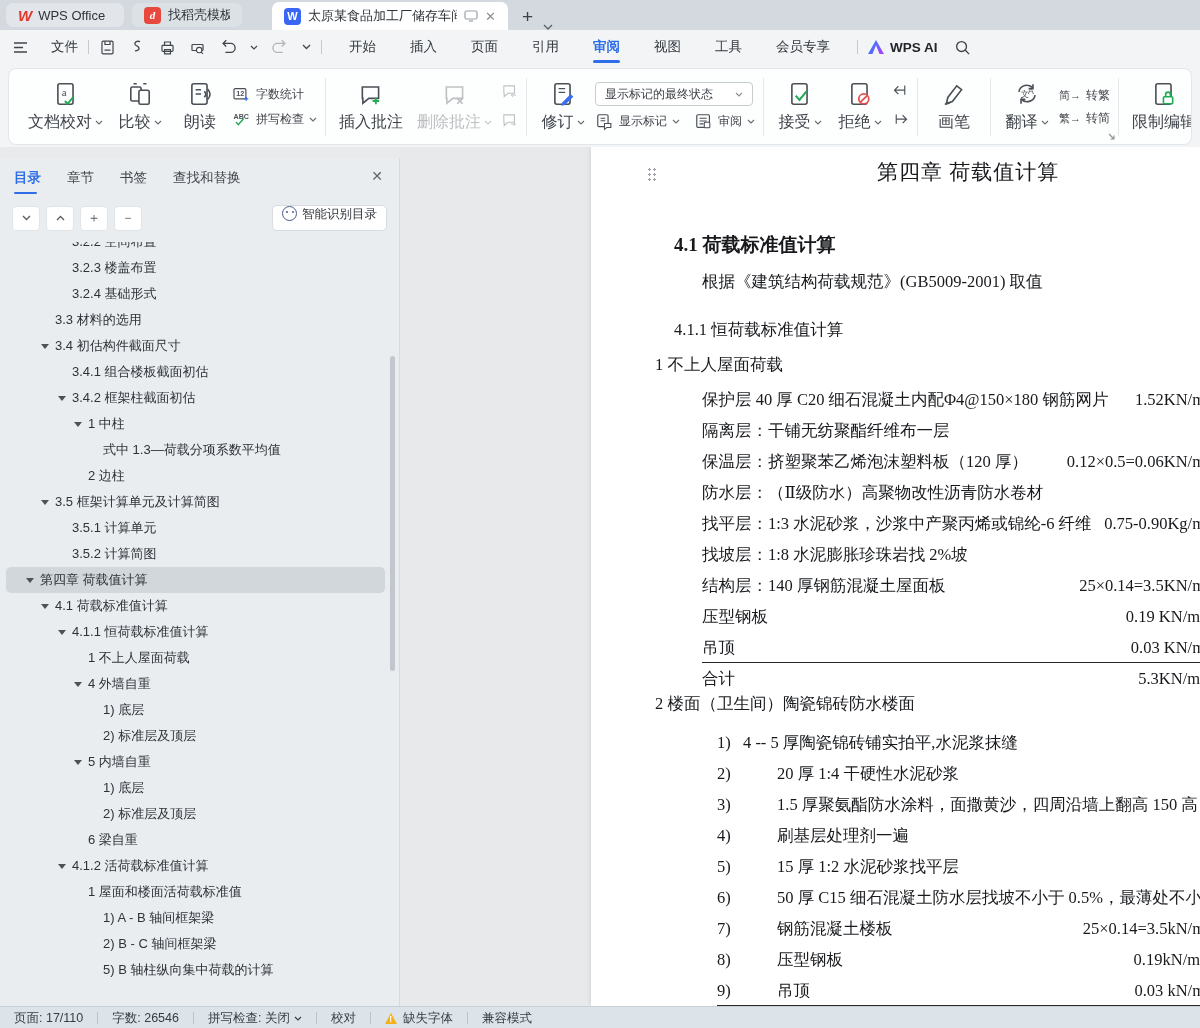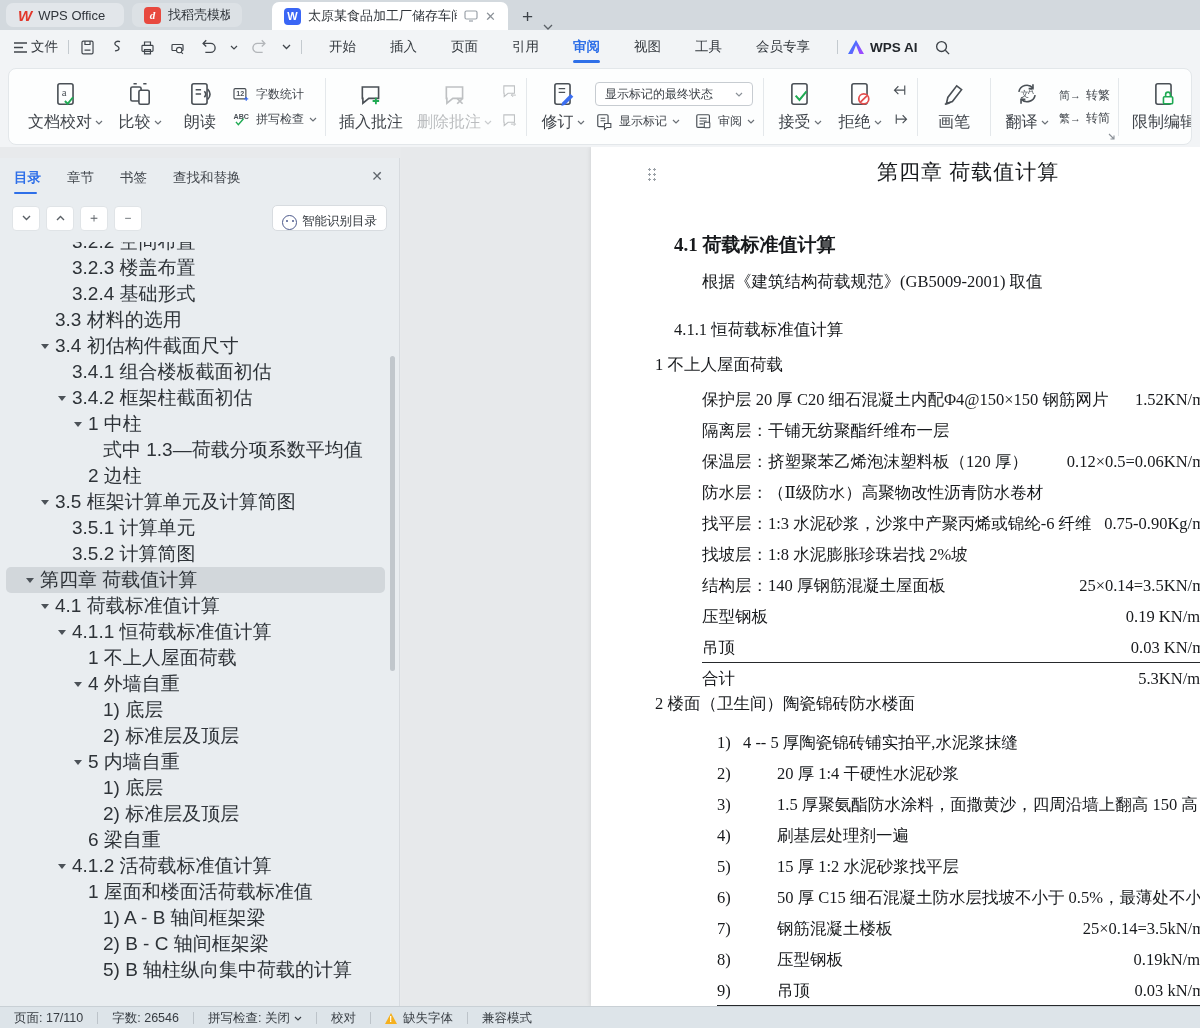--- a/index.html
+++ b/index.html
@@ -22,7 +22,7 @@
   .tab-chev{color:#5a6066;margin:0 0 0 10px;display:flex;}
   
   .menubar{position:absolute;left:0;top:30px;width:1200px;height:34px;background:#f2f4f6;display:flex;align-items:center;font-size:13.5px;color:#33383e;}
-  .mb-file{display:flex;align-items:center;gap:4px;margin-left:14px;}
+  .mb-file{display:flex;align-items:center;gap:24px;margin-left:14px;}
   .vdiv{width:1px;height:14px;background:#c4cacf;margin:0 10px;flex:none;}
   .qicons{display:flex;align-items:center;gap:13px;color:#41464c;}
   .qicons .qi{display:flex;align-items:center;}

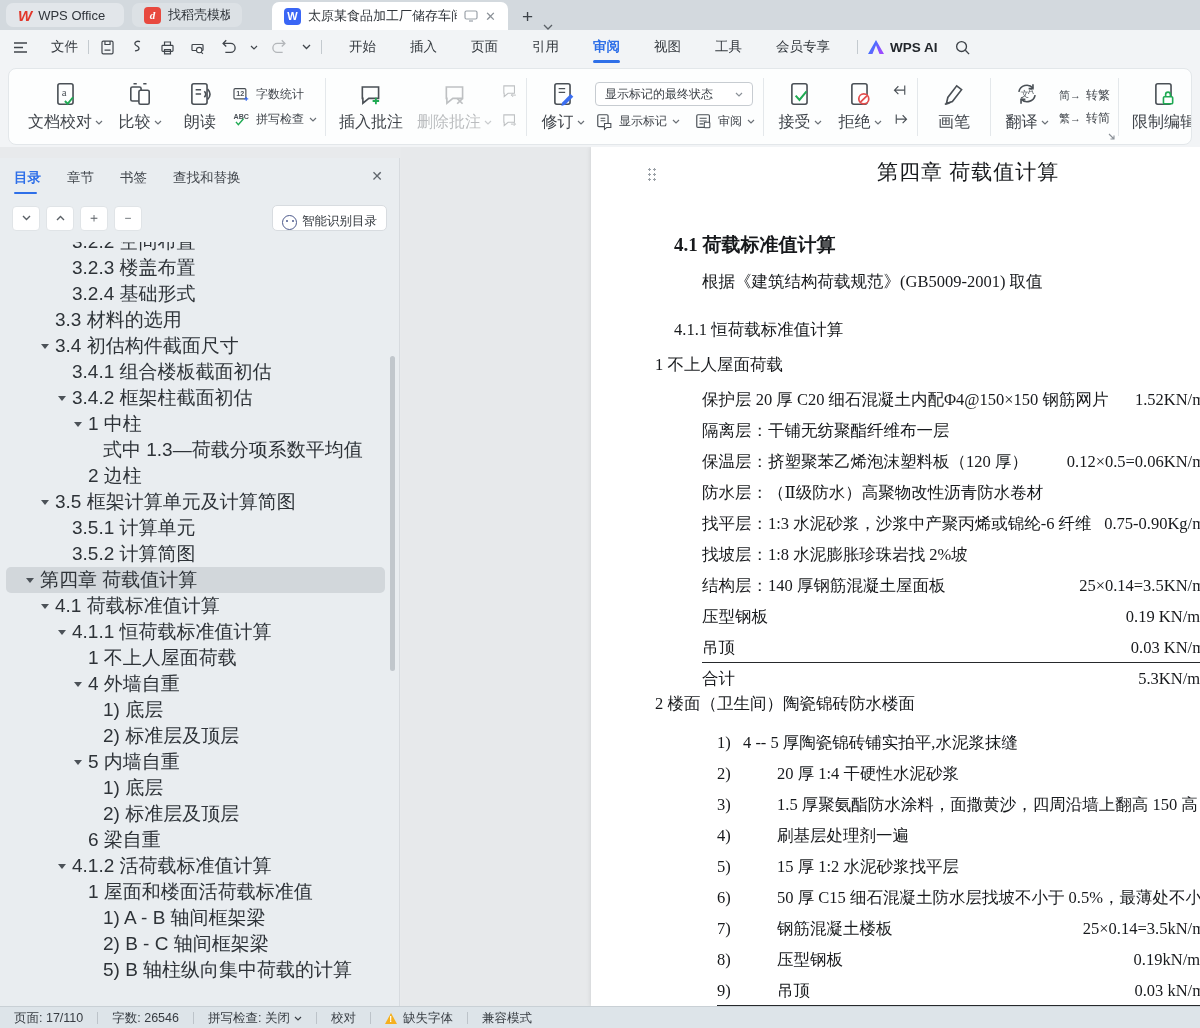--- a/index.html
+++ b/index.html
@@ -61,7 +61,7 @@
   .sb-close{position:absolute;right:16px;top:10px;color:#5f656c;font-size:14px;}
   .sb-ctrls{display:flex;align-items:center;height:40px;padding:0 12px;gap:6px;}
   .cbtn{width:26px;height:23px;background:#fff;border:1px solid #e0e4e7;border-radius:4px;display:flex;align-items:center;justify-content:center;color:#5a6066;font-size:13px;}
-  .smartbtn{margin-left:auto;height:24px;background:#fff;border:1px solid #d8dce0;border-radius:5px;display:flex;align-items:flex-end;gap:5px;padding:0 9px;font-size:12.5px;color:#33383e;}
+  .smartbtn{margin-left:auto;height:24px;background:#fff;border:1px solid #d8dce0;border-radius:5px;display:flex;align-items:flex-start;gap:5px;padding:0 9px;font-size:12.5px;color:#33383e;}
   .face{width:13px;height:13px;border:1.4px solid #4d5a8c;border-radius:50%;position:relative;}
   .face::before,.face::after{content:"";position:absolute;top:4px;width:2px;height:2px;border-radius:50%;background:#4d5a8c;}
   .face::before{left:2.5px;}.face::after{right:2.5px;}

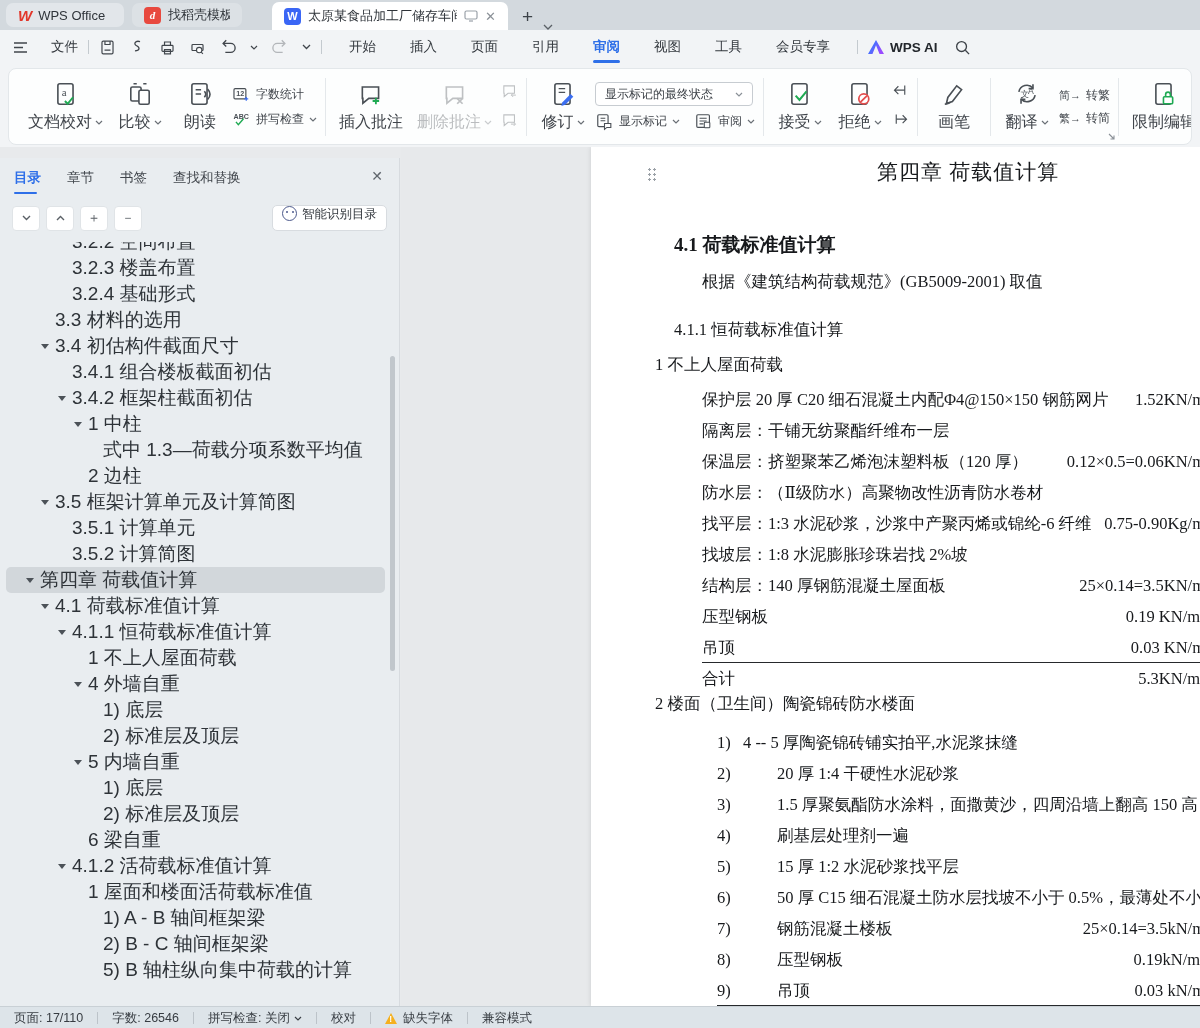--- a/index.html
+++ b/index.html
@@ -65,7 +65,7 @@
   .face{width:13px;height:13px;border:1.4px solid #4d5a8c;border-radius:50%;position:relative;}
   .face::before,.face::after{content:"";position:absolute;top:4px;width:2px;height:2px;border-radius:50%;background:#4d5a8c;}
   .face::before{left:2.5px;}.face::after{right:2.5px;}
-  .toc{position:absolute;left:0;right:8px;top:84px;bottom:0;overflow:hidden;font-size:19px;color:#2e3338;}
+  .toc{position:absolute;left:0;right:8px;top:84px;bottom:0;overflow:hidden;font-size:13px;color:#2e3338;}
   .toc-row{height:26px;display:flex;align-items:center;position:relative;border-radius:5px;margin:0 6px 0 6px;box-sizing:border-box;}
   .toc-row.sel{background:#d2d7db;}
   .toc-caret{position:absolute;width:0;height:0;border-left:4px solid transparent;border-right:4px solid transparent;border-top:5px solid #4c5258;margin-top:1px;}

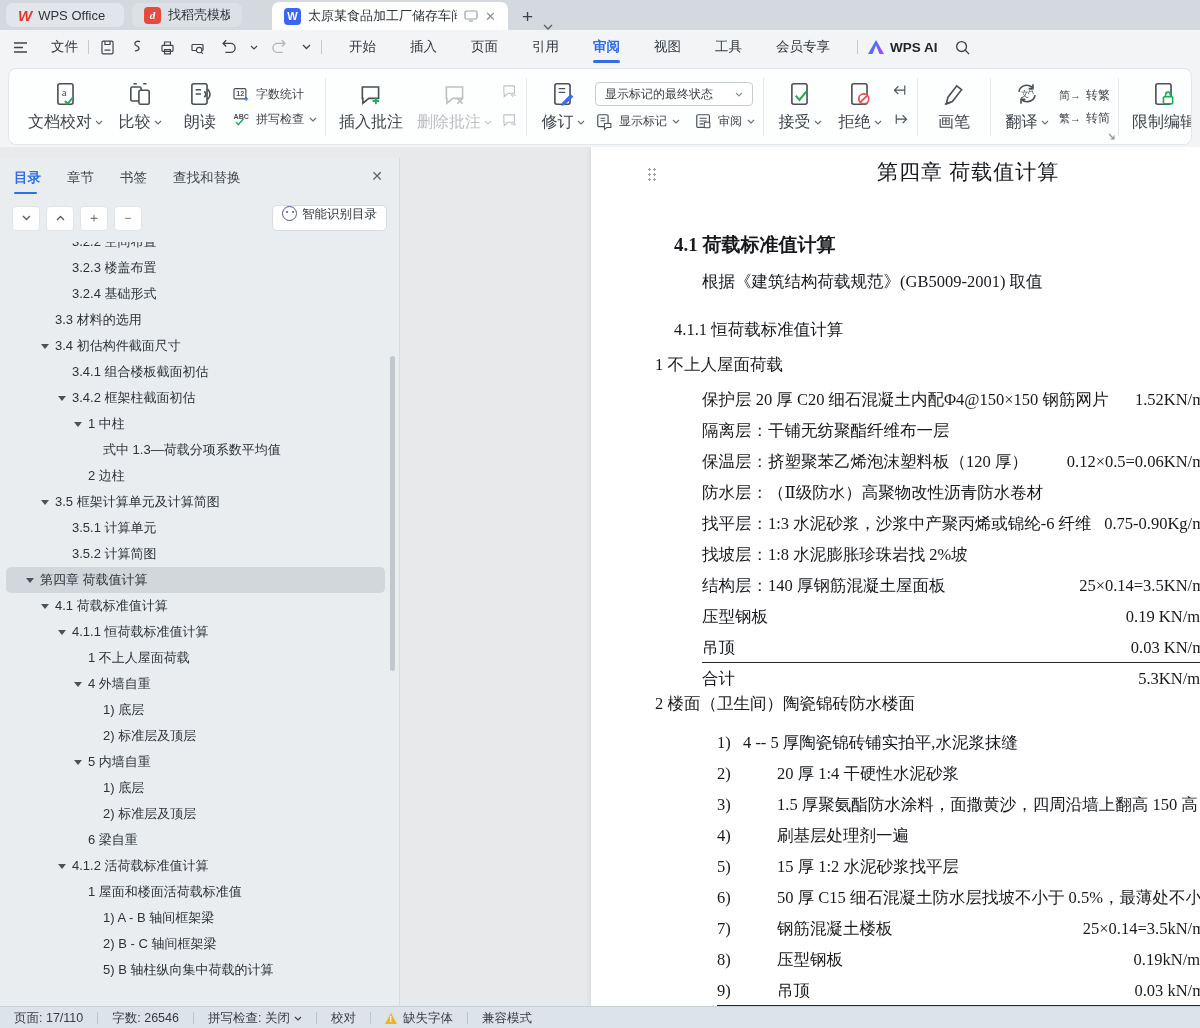--- a/index.html
+++ b/index.html
@@ -590,7 +590,7 @@
     <div class="d-i1">1 不上人屋面荷载</div>
     <div class="layers" id="roof-layers">
         <div class="doc-row">
-          <span>保护层 20 厚 C20 细石混凝土内配Φ4@150×150 钢筋网片</span>
+          <span>保护层 40 厚 C20 细石混凝土内配Φ4@150×180 钢筋网片</span>
           <span class="val">1.52KN/m</span>
         </div>
         <div class="doc-row">

